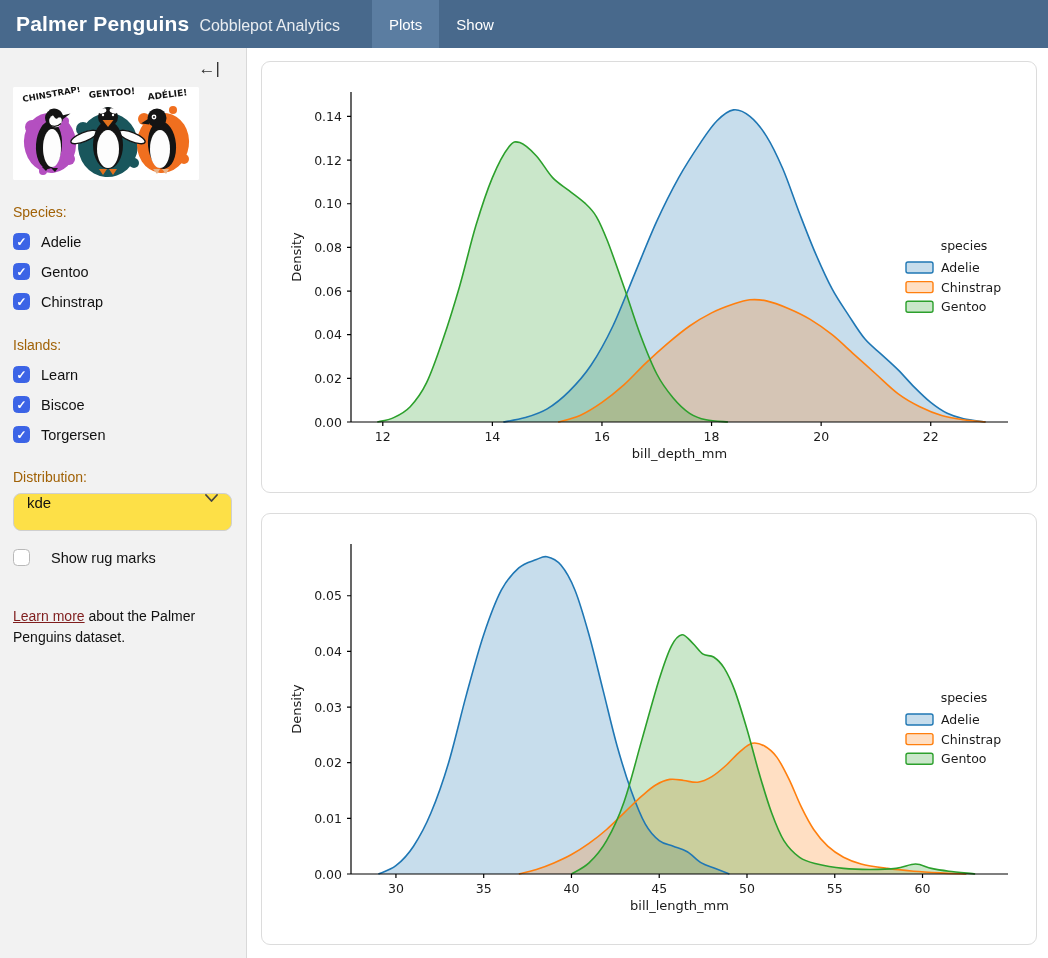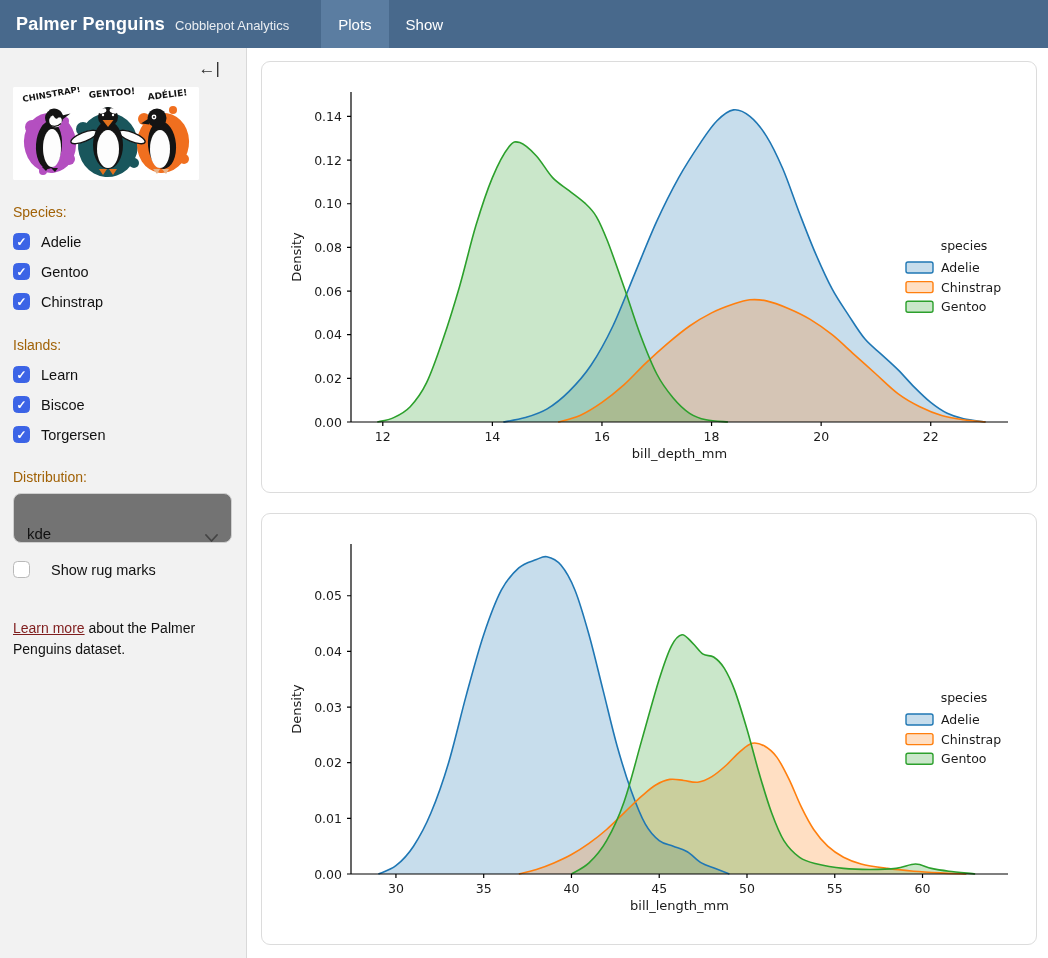--- a/index.html
+++ b/index.html
@@ -10,7 +10,7 @@
   .navbar { position:absolute; left:0; top:0; width:1048px; height:48px;
     background:#48698c; display:flex; align-items:center; color:#fff; }
   .brand { display:flex; align-items:baseline; padding:0 16px; }
-  .brand-title { font-size:18px; font-weight:700; letter-spacing:.2px; }
+  .brand-title { font-size:21px; font-weight:700; letter-spacing:.2px; }
   .brand-sub { font-size:13px; margin-left:10px; color:rgba(255,255,255,.88); }
   .nav-tabs { display:flex; height:48px; margin-left:16px; }
   .nav-tab { height:48px; display:flex; align-items:center; padding:6px 17px;

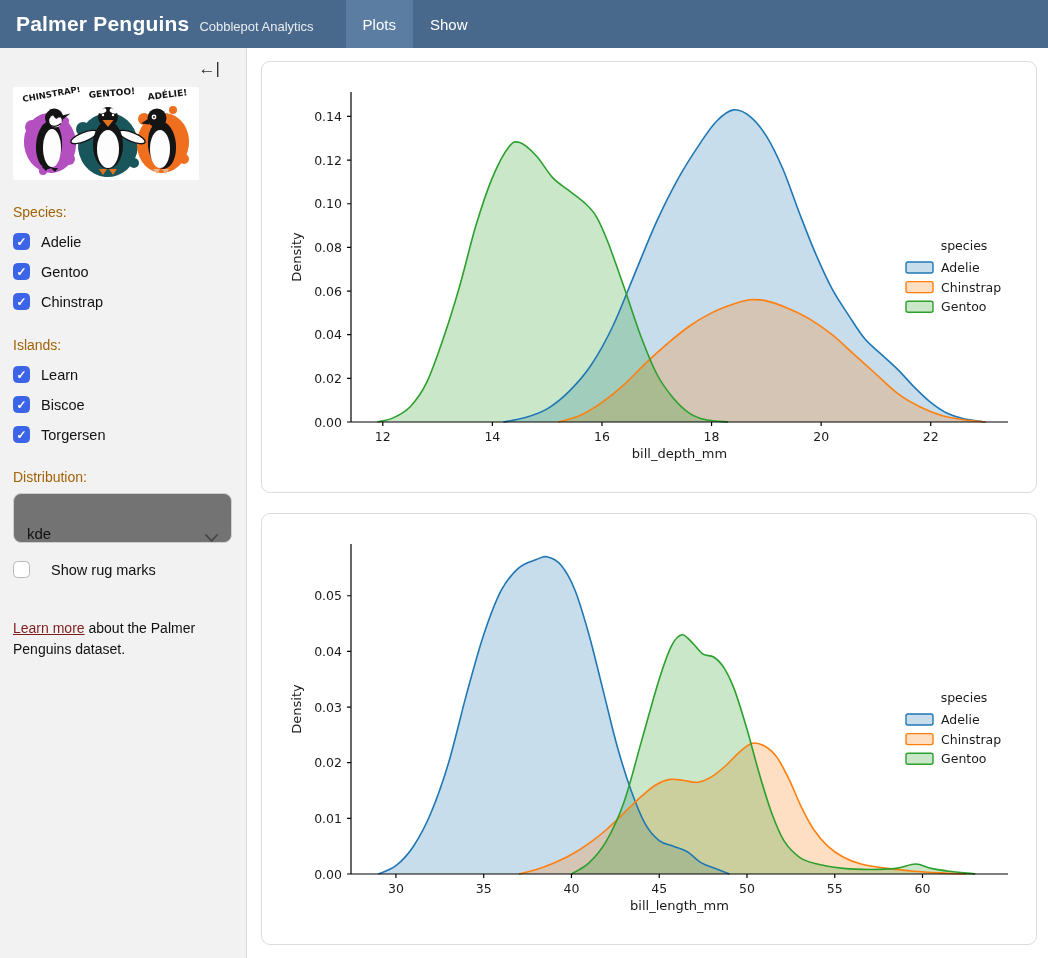--- a/index.html
+++ b/index.html
@@ -11,7 +11,7 @@
     background:#48698c; display:flex; align-items:center; color:#fff; }
   .brand { display:flex; align-items:baseline; padding:0 16px; }
   .brand-title { font-size:21px; font-weight:700; letter-spacing:.2px; }
-  .brand-sub { font-size:13px; margin-left:10px; color:rgba(255,255,255,.88); }
+  .brand-sub { font-size:16px; margin-left:10px; color:rgba(255,255,255,.88); }
   .nav-tabs { display:flex; height:48px; margin-left:16px; }
   .nav-tab { height:48px; display:flex; align-items:center; padding:6px 17px;
     font-size:15px; color:#fff; cursor:pointer; }

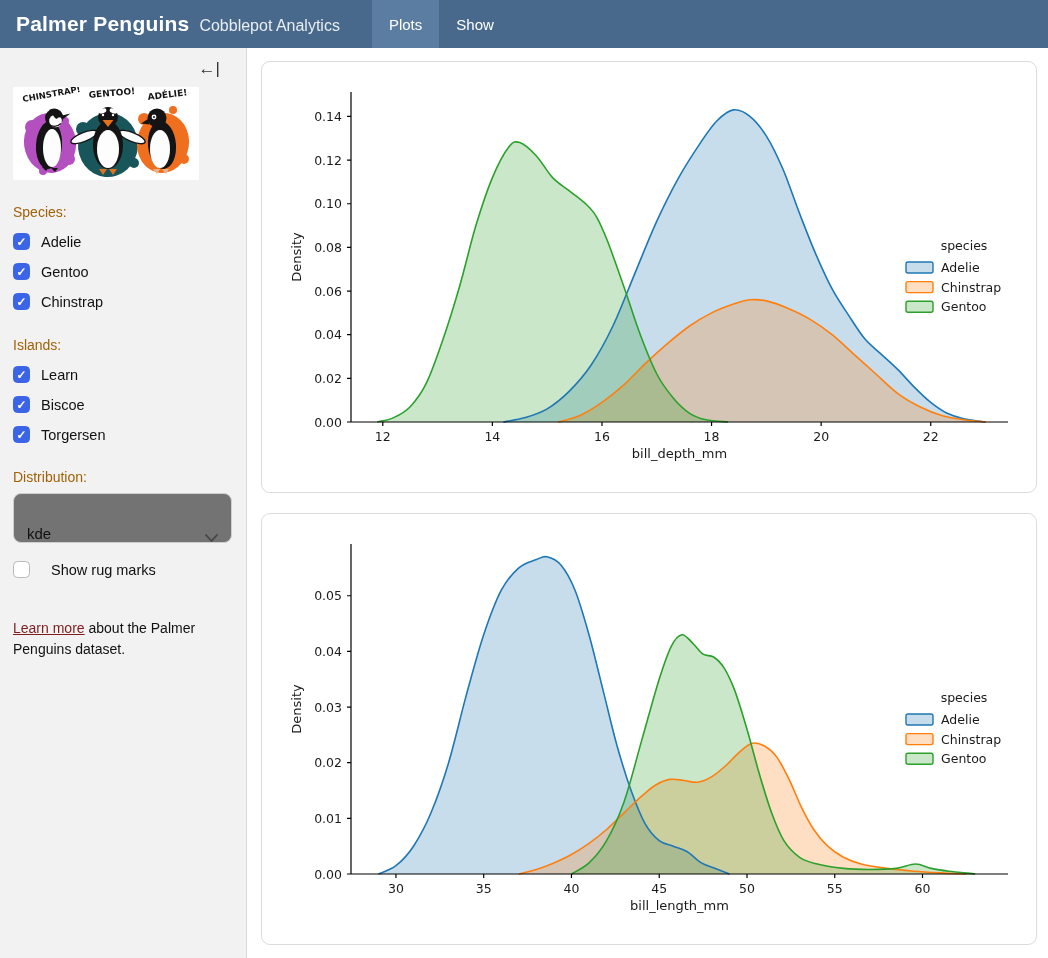--- a/index.html
+++ b/index.html
@@ -34,8 +34,8 @@
     color:#fff; font-size:12px; font-weight:700; }
   .check-row span.lbl { margin-left:11px; font-size:14.5px; color:#111; }
   .gap-lg { margin-top:26px; }
-  .select-box { margin-top:8px; width:219px; height:50px; background:#737373;
-    border:1px solid #cfcfcf; border-radius:8px; display:flex; align-items:flex-end;
+  .select-box { margin-top:8px; width:219px; height:38px; background:#fde047;
+    border:1px solid #cfcfcf; border-radius:8px; display:flex; align-items:flex-start;
     justify-content:space-between; padding:0 13px; font-size:15px; color:#111;
     cursor:pointer; }
   .rug-row { margin-top:18px;gap:10px; }

